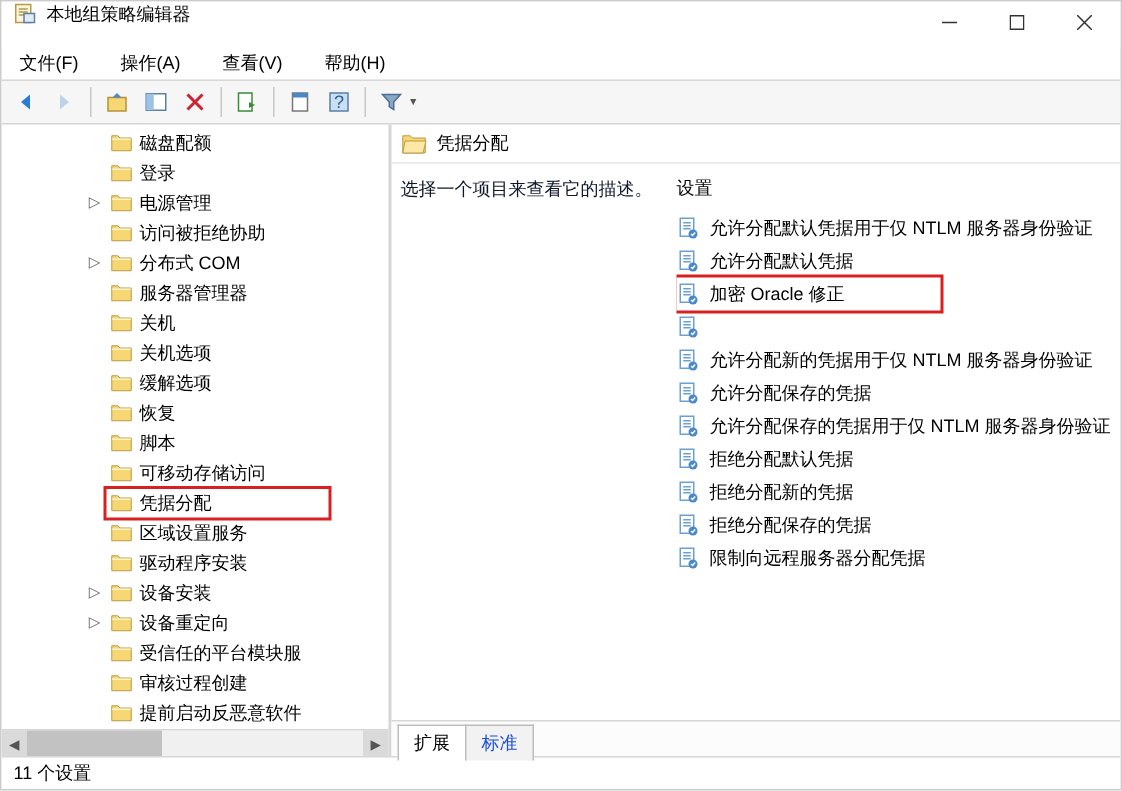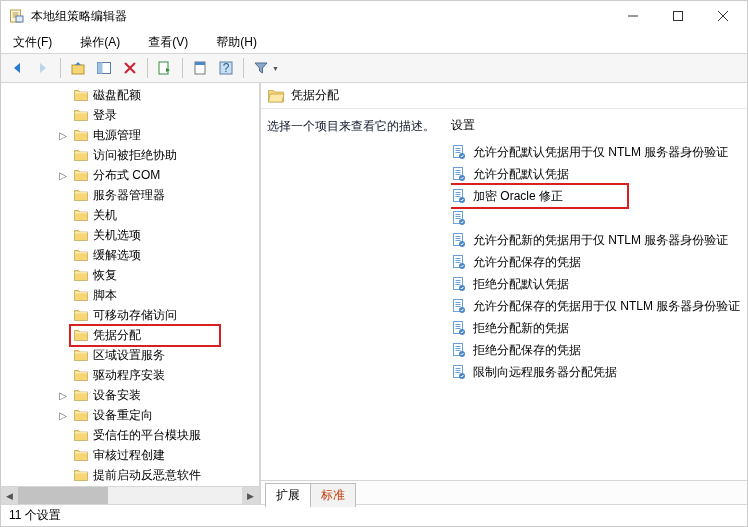--- a/index.html
+++ b/index.html
@@ -6,7 +6,7 @@
 body { width:748px; height:527px; background:#fff; display:flex; flex-direction:column; overflow:hidden; border:1px solid #ccc; }
 
 
-.titlebar { height:30px; display:flex; align-items:center; padding:0 2px 0 8px; background:#fff; }
+.titlebar { height:30px; display:flex; padding:0 2px 0 8px; background:#fff; }
 .titlebar .app-icon { width:16px; height:16px; margin-right:6px; display:flex; align-items:center; justify-content:center; }
 .titlebar .title { flex:1; }
 .titlebar .win-btn { width:45px; height:28px; display:flex; align-items:center; justify-content:center; }

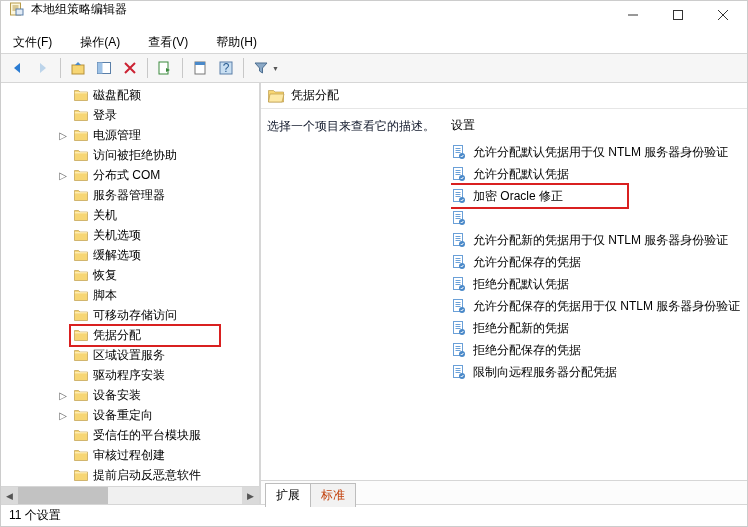--- a/index.html
+++ b/index.html
@@ -383,13 +383,13 @@
               <span class="policy-icon"><svg>
                   <use href="#policy"></use>
                 </svg></span>
+              <span>允许分配保存的凭据用于仅 NTLM 服务器身份验证</span>
+            </div>
+            <div class="row">
+              <span class="policy-icon"><svg>
+                  <use href="#policy"></use>
+                </svg></span>
               <span>拒绝分配默认凭据</span>
-            </div>
-            <div class="row">
-              <span class="policy-icon"><svg>
-                  <use href="#policy"></use>
-                </svg></span>
-              <span>允许分配保存的凭据用于仅 NTLM 服务器身份验证</span>
             </div>
             <div class="row">
               <span class="policy-icon"><svg>

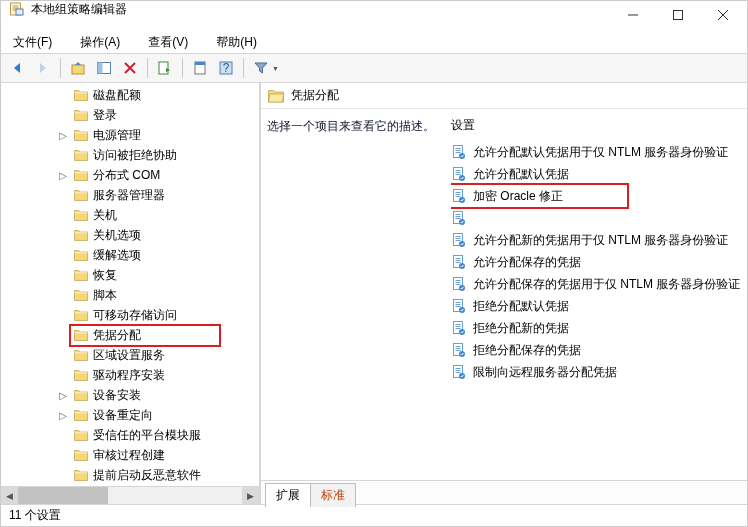--- a/index.html
+++ b/index.html
@@ -51,7 +51,7 @@
 
 .tabs { height:24px; display:flex; align-items:flex-end; padding-left:4px; border-top:1px solid #d6d6d6; background:#fcfcfc; }
 .tabs .tab { padding:3px 10px; border:1px solid #bdbdbd; border-bottom:none; background:#fff; margin-right:-1px; position:relative; top:3px; }
-.tabs .tab.inactive { background:#f2f2f2; color:#c2410c; }
+.tabs .tab.inactive { background:#f2f2f2; color:#1d4ed8; }
 
 
 .statusbar { height:22px; border-top:1px solid #d6d6d6; display:flex; align-items:center; padding:0 8px; background:#fff; }

